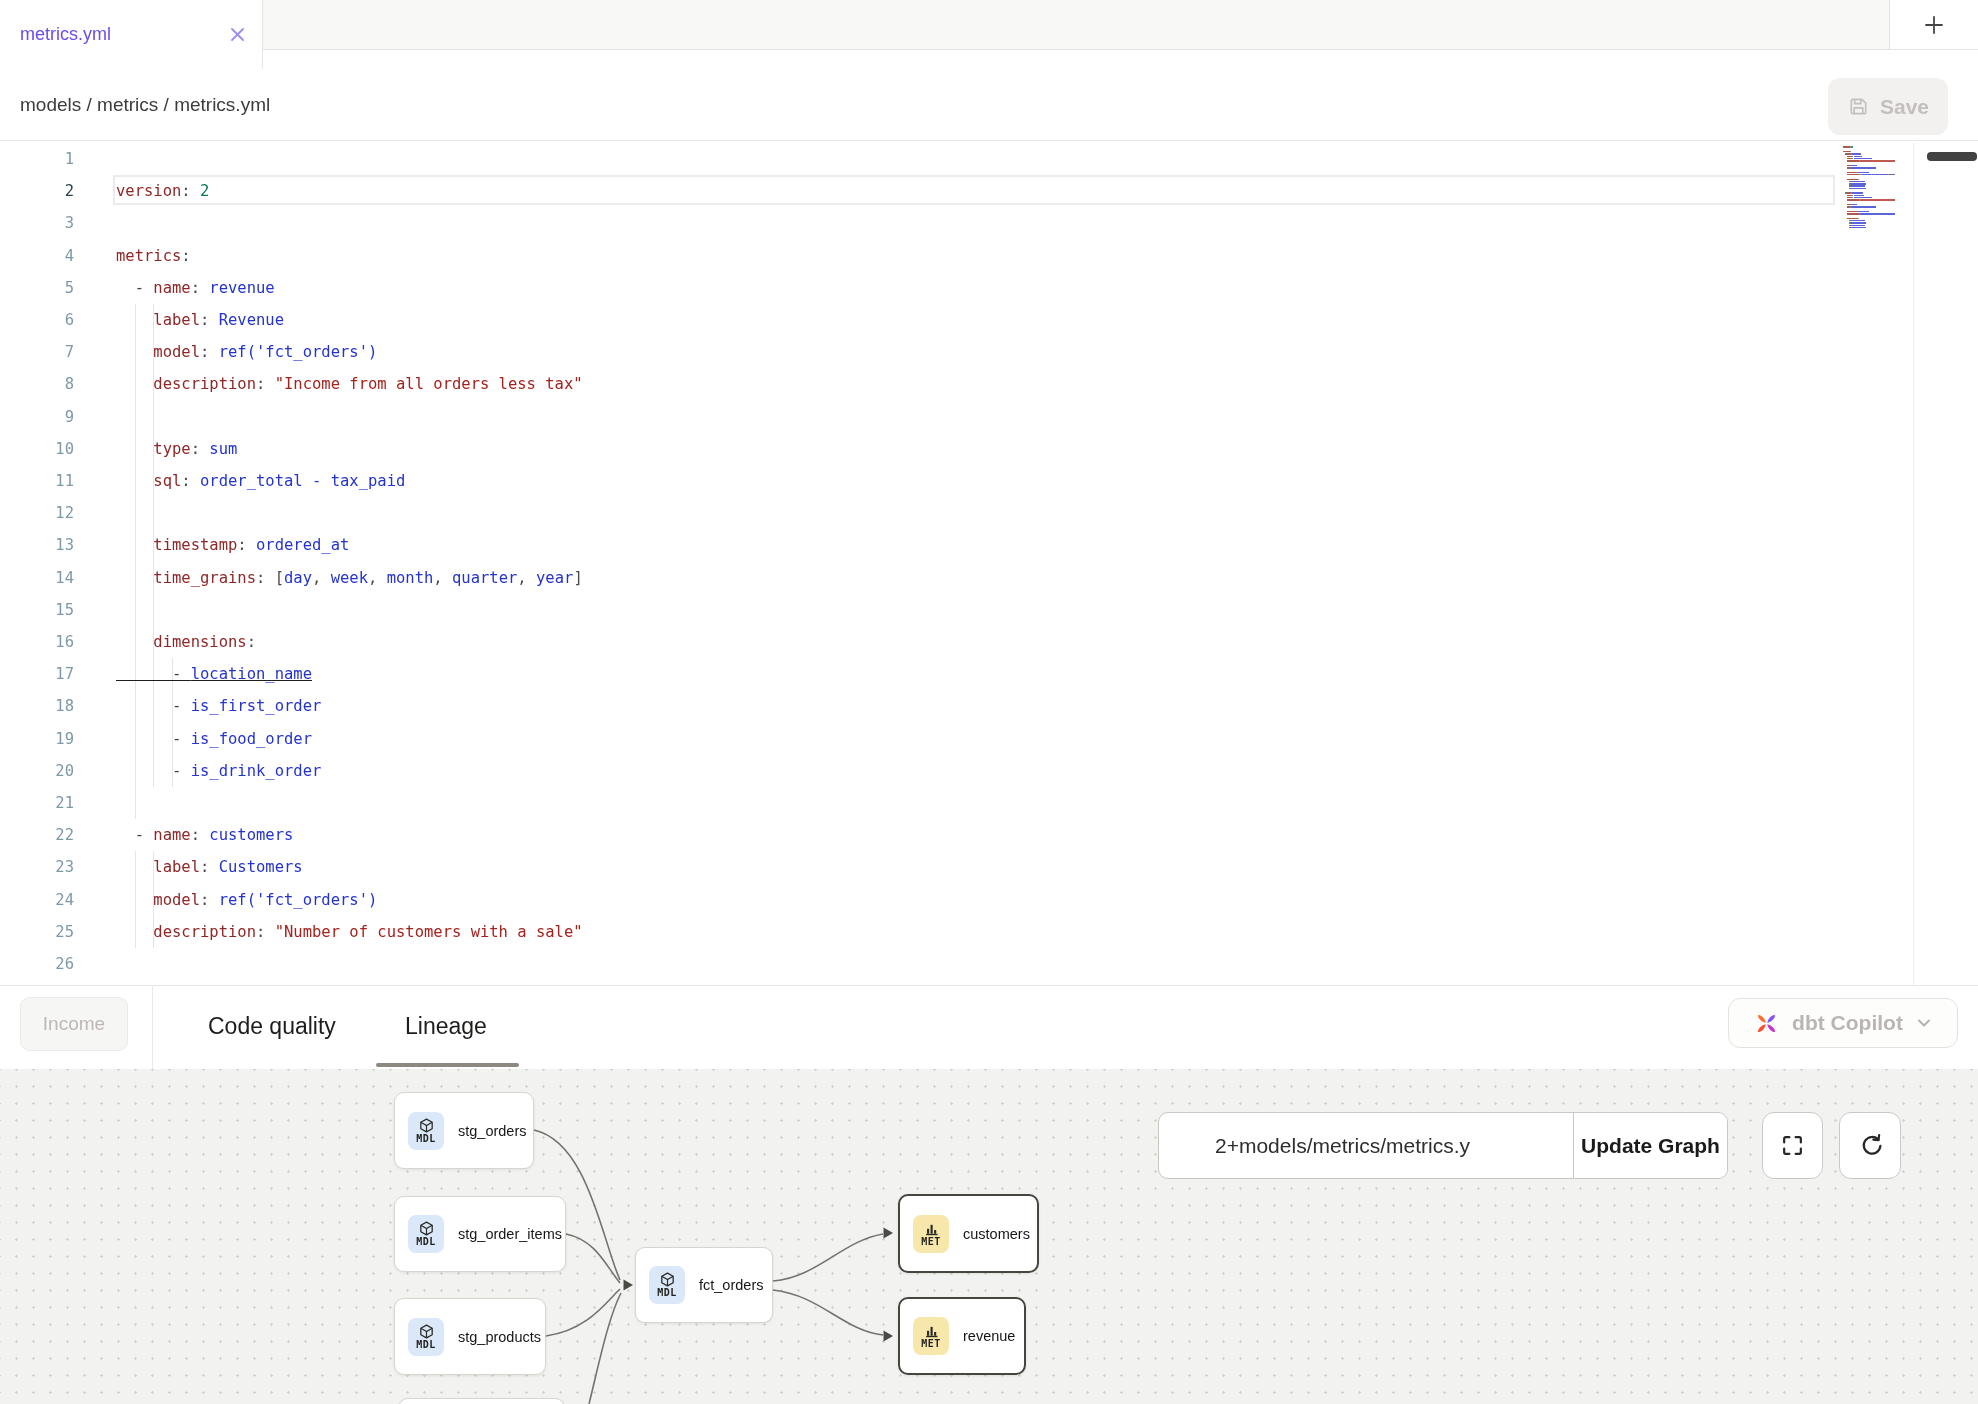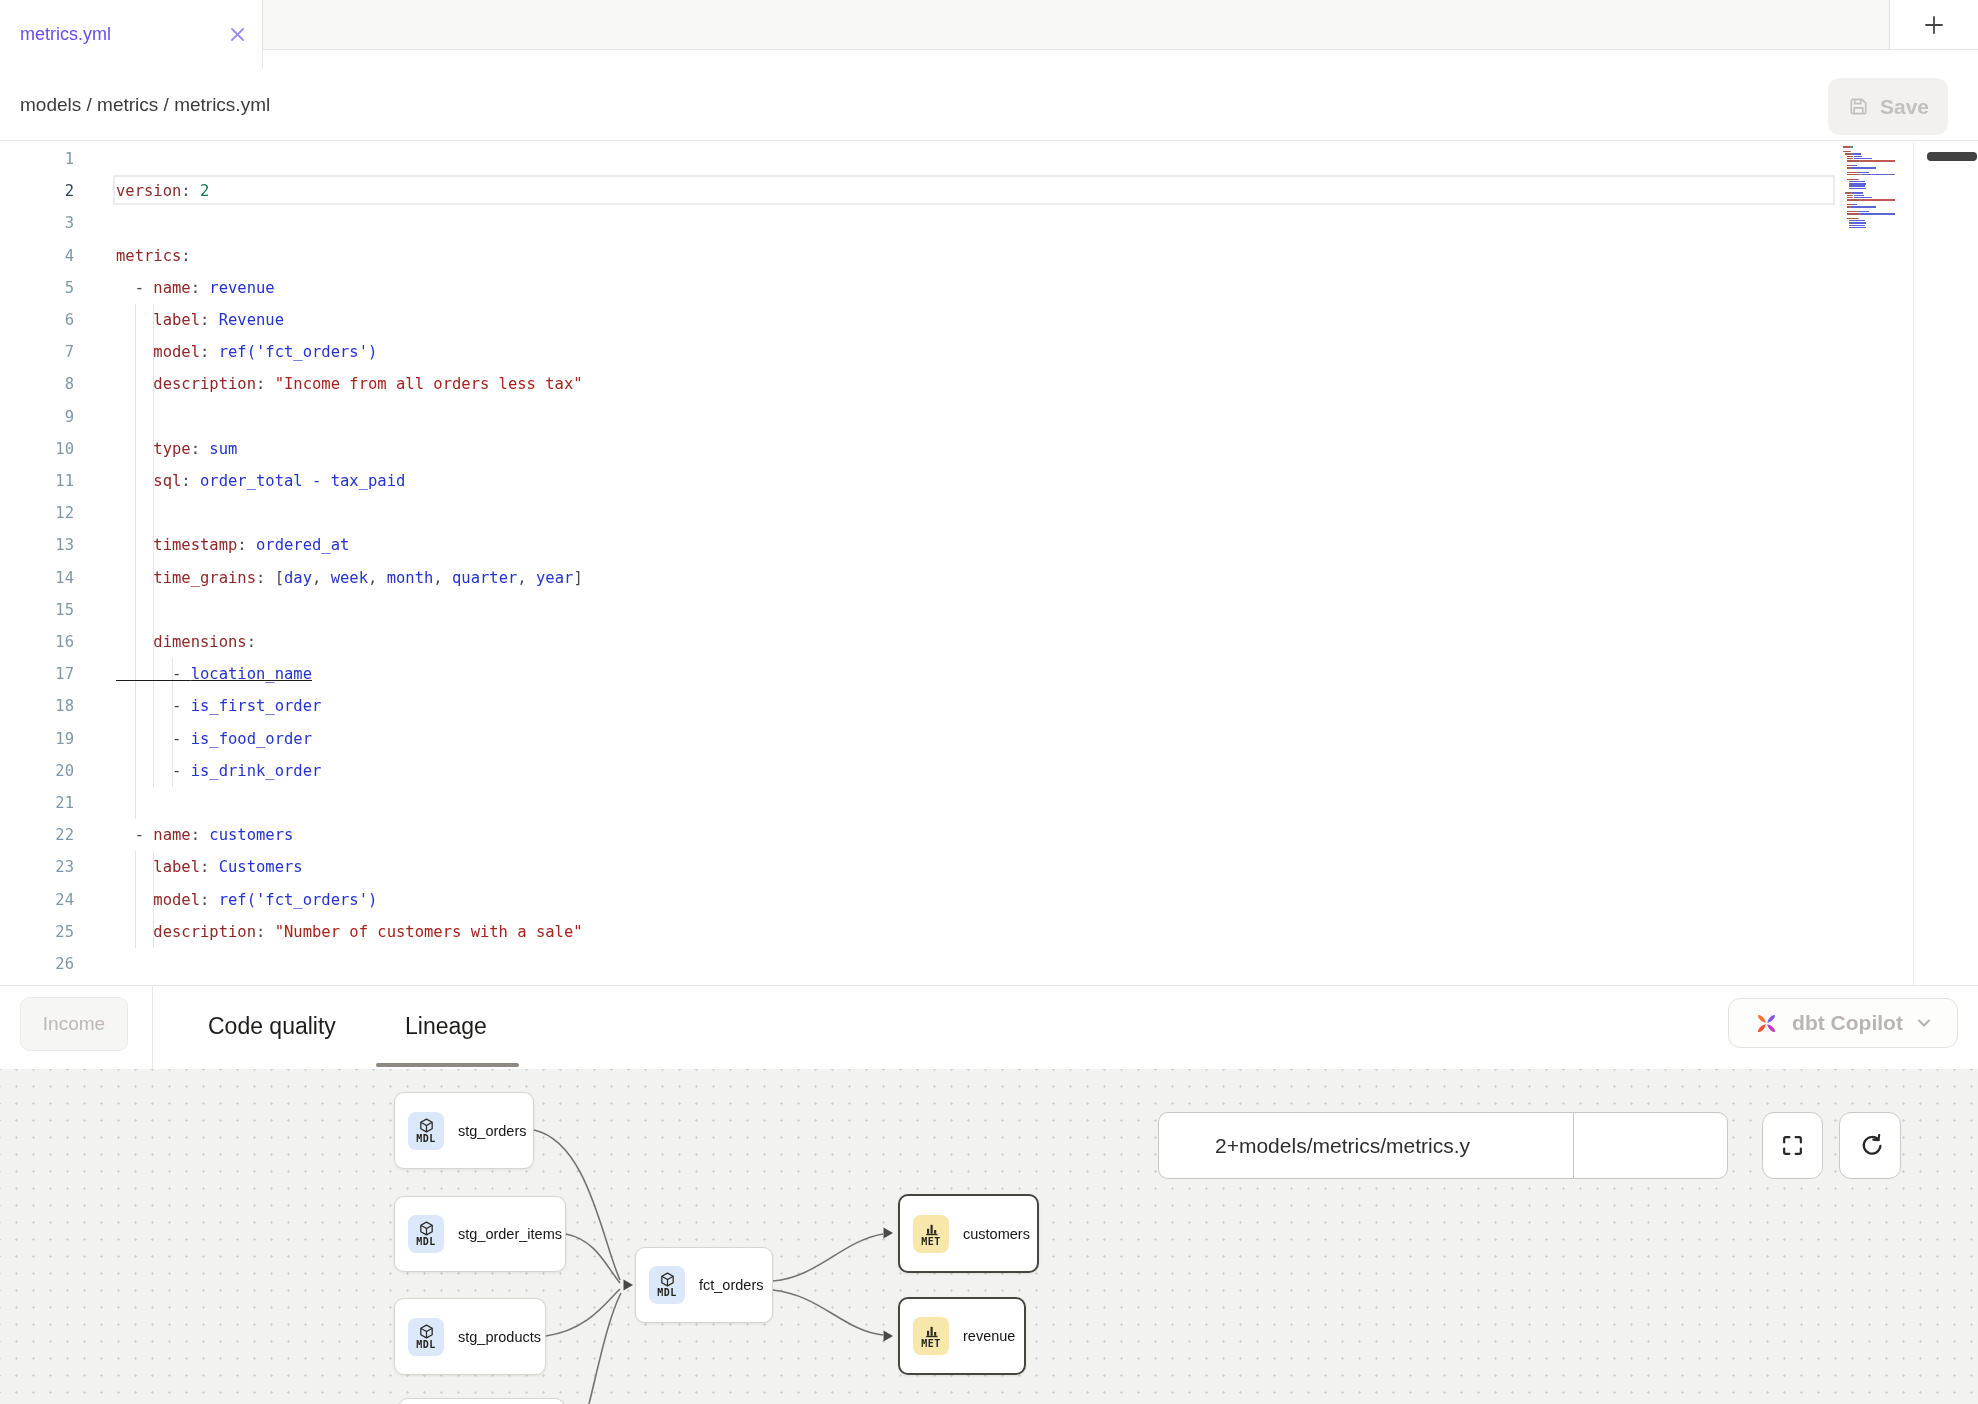--- a/index.html
+++ b/index.html
@@ -446,6 +446,7 @@
 
     <div class="selector">
       <div class="selector-input">2+models/metrics/metrics.y</div>
+      <div class="update-btn">Update Graph</div>
     </div>
     <div class="sq-btn" style="left:1762px;width:61px">
       <svg width="25" height="25" viewBox="0 0 24 24" fill="none" stroke="#26262b" stroke-width="2.1" stroke-linecap="round" stroke-linejoin="round">

